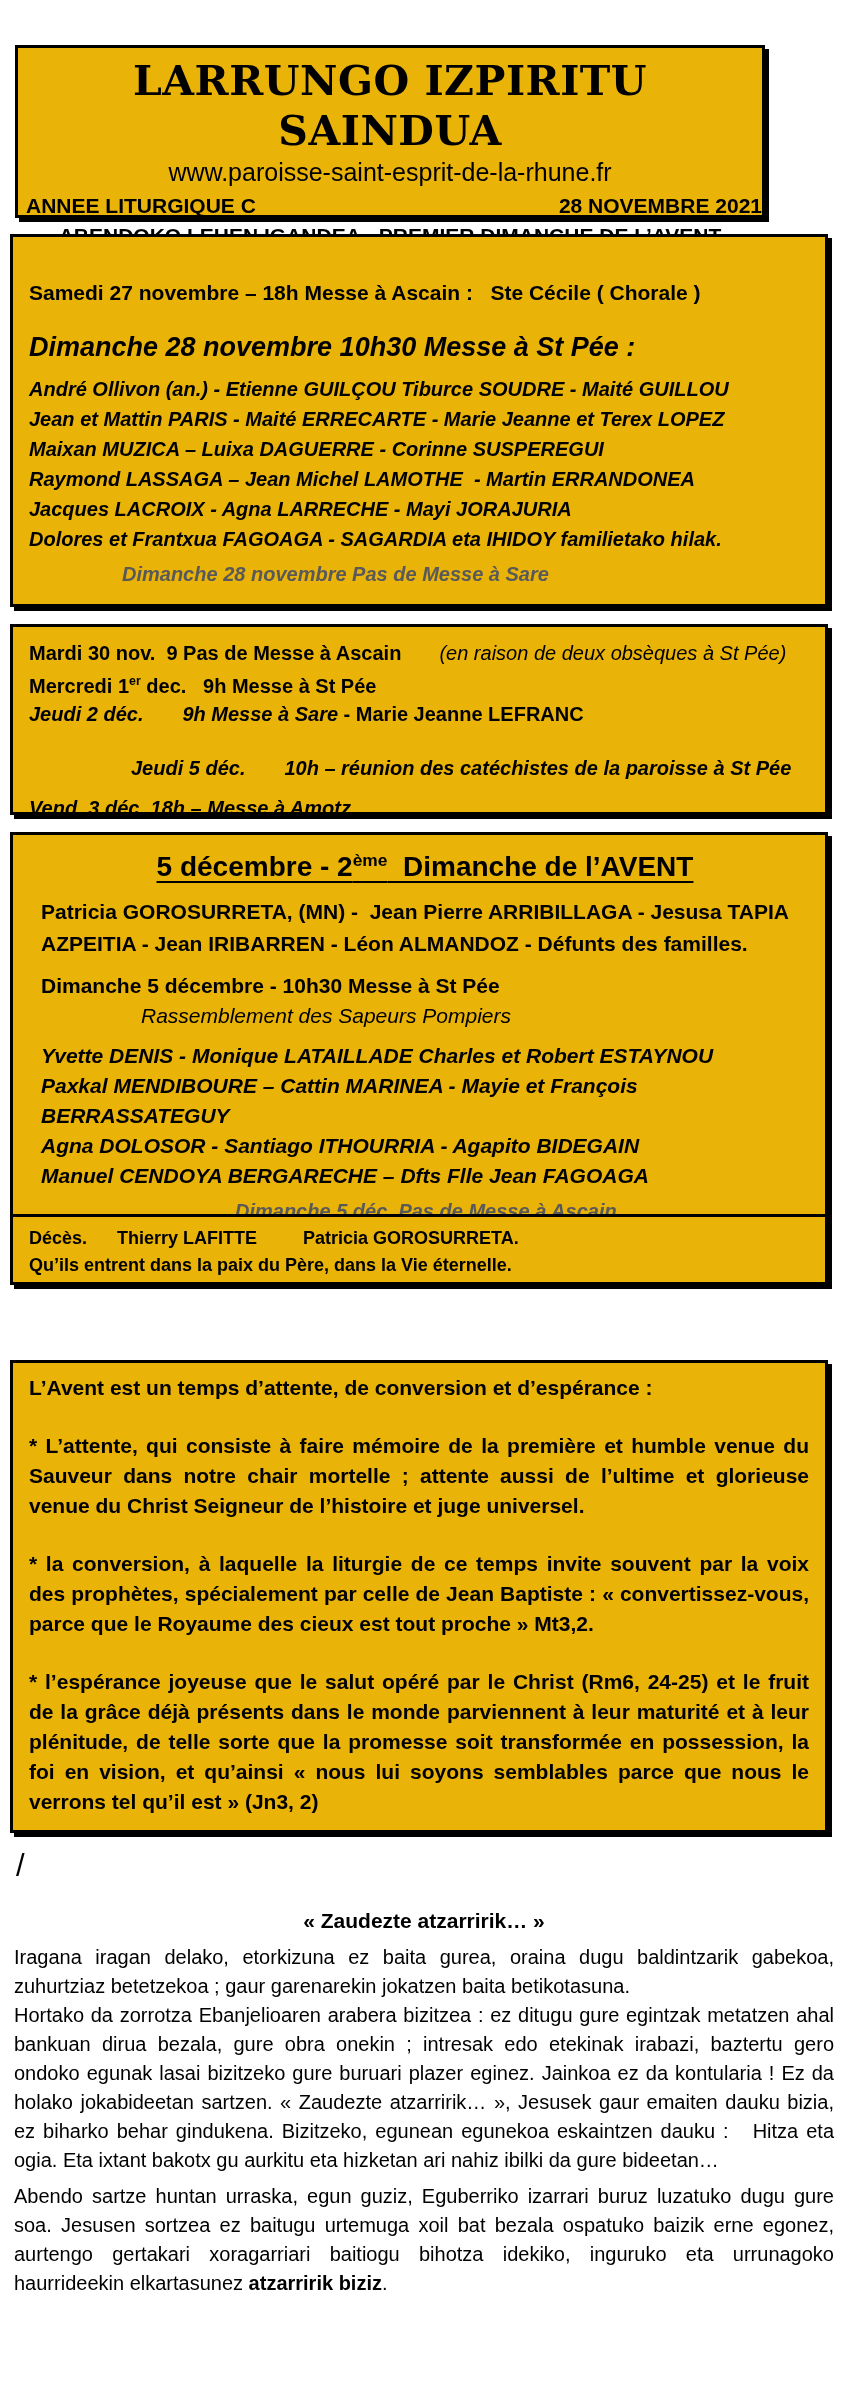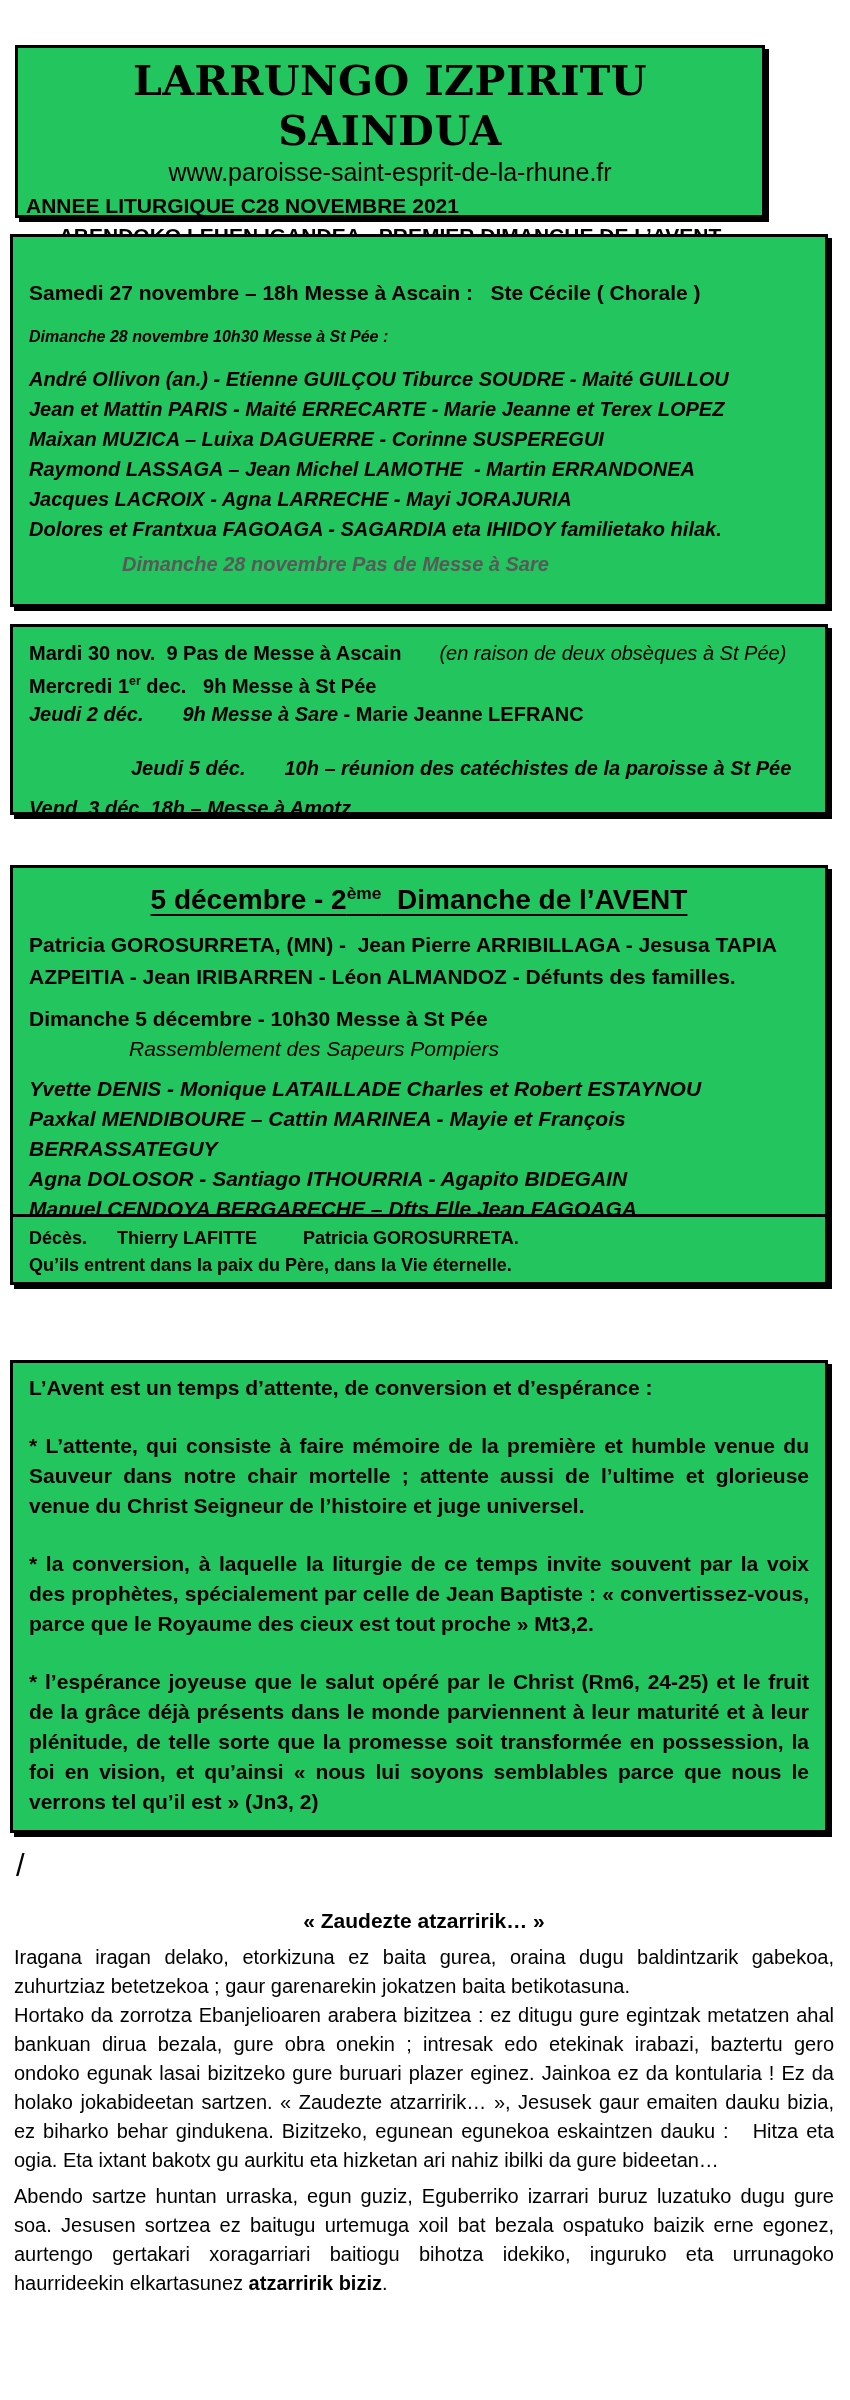--- a/index.html
+++ b/index.html
@@ -11,7 +11,7 @@
   .page { position:relative; width:850px; height:2400px; background:#fff; }
 
   .box {
-    position:absolute; background:#22c55e;
+    position:absolute; background:#eab308;
     border:3px solid #000;
     box-shadow:4px 4px 0 #000;
   }

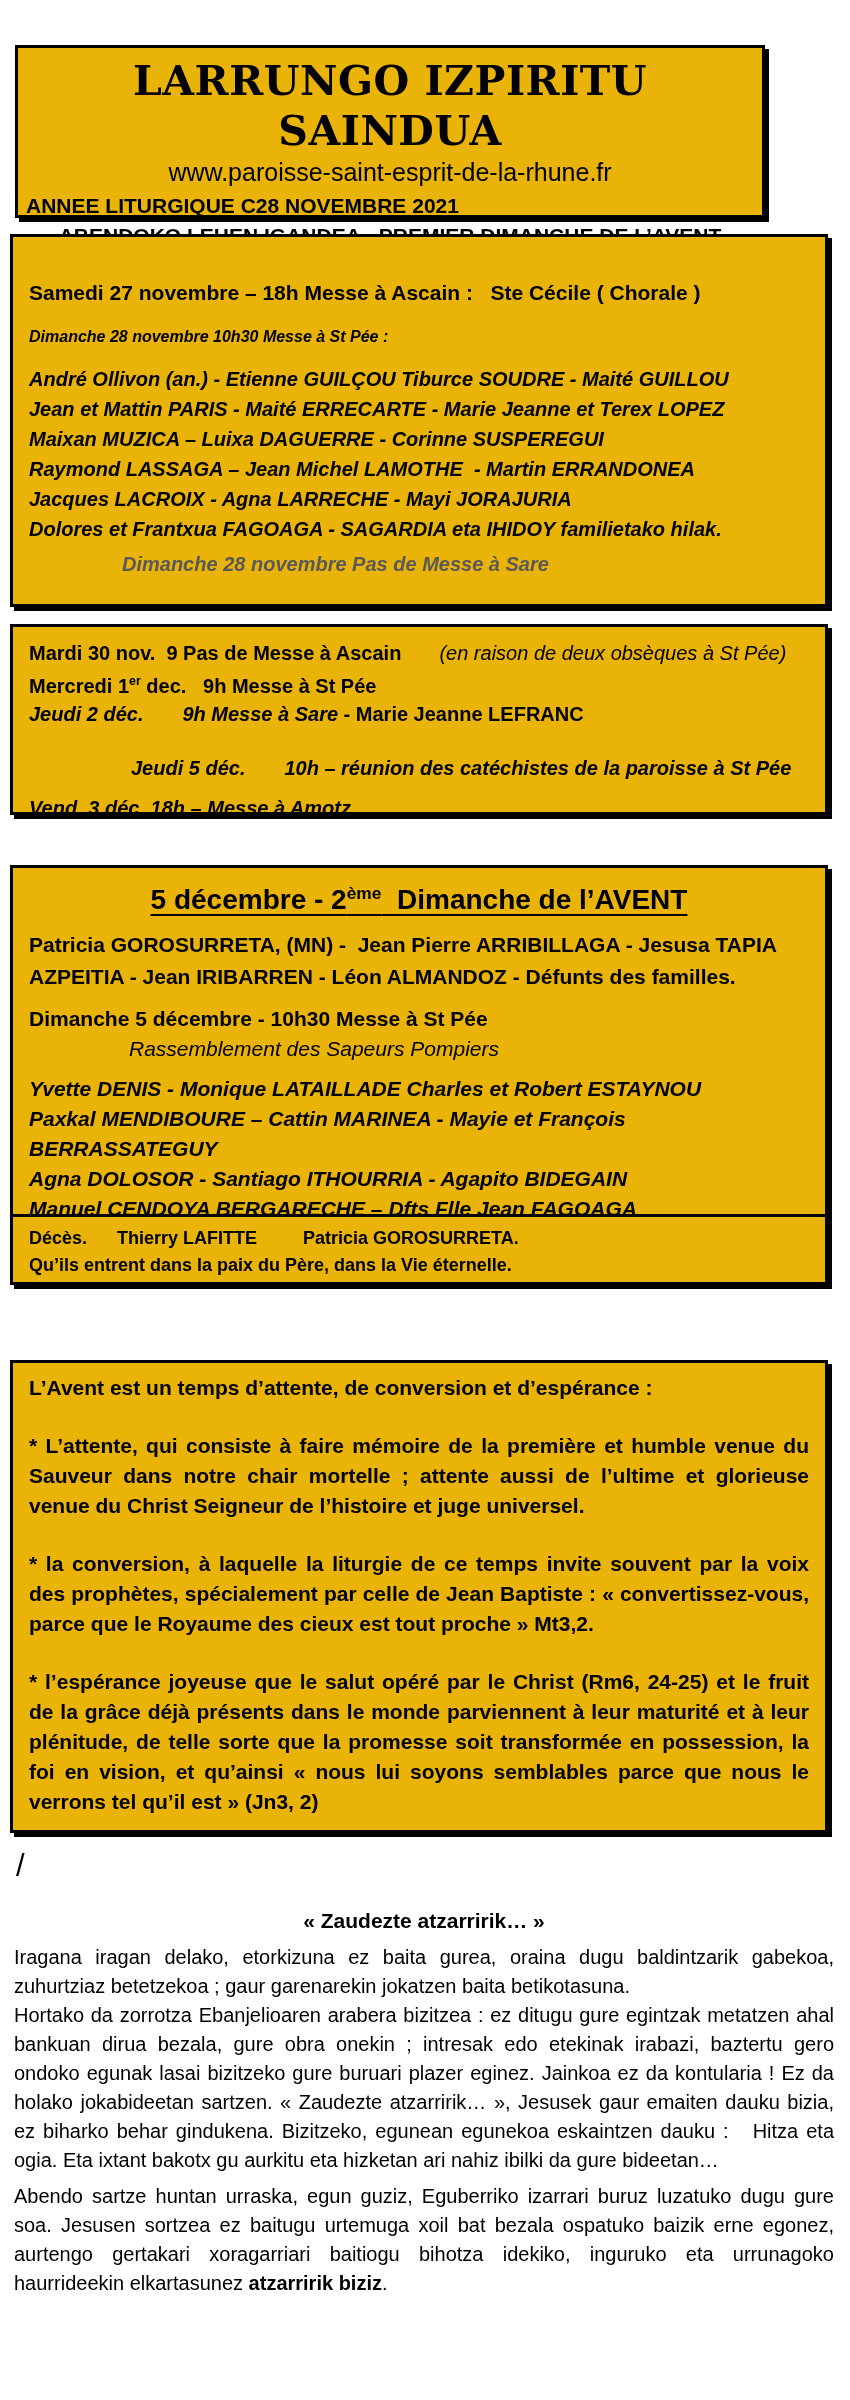--- a/index.html
+++ b/index.html
@@ -29,7 +29,7 @@
     font-size:41px; line-height:50px; letter-spacing:0.5px;
   }
   .website-url { font-size:25px; line-height:33px; }
-  .year-row { display:flex; padding:3px 0 0 8px;
+  .year-row { display:flex; justify-content:space-between; padding:3px 0 0 8px;
     font-weight:bold; font-size:21px; line-height:27px; }
   .header-subtitle { font-weight:bold; font-size:21px; line-height:27px; margin-top:3px; }
 

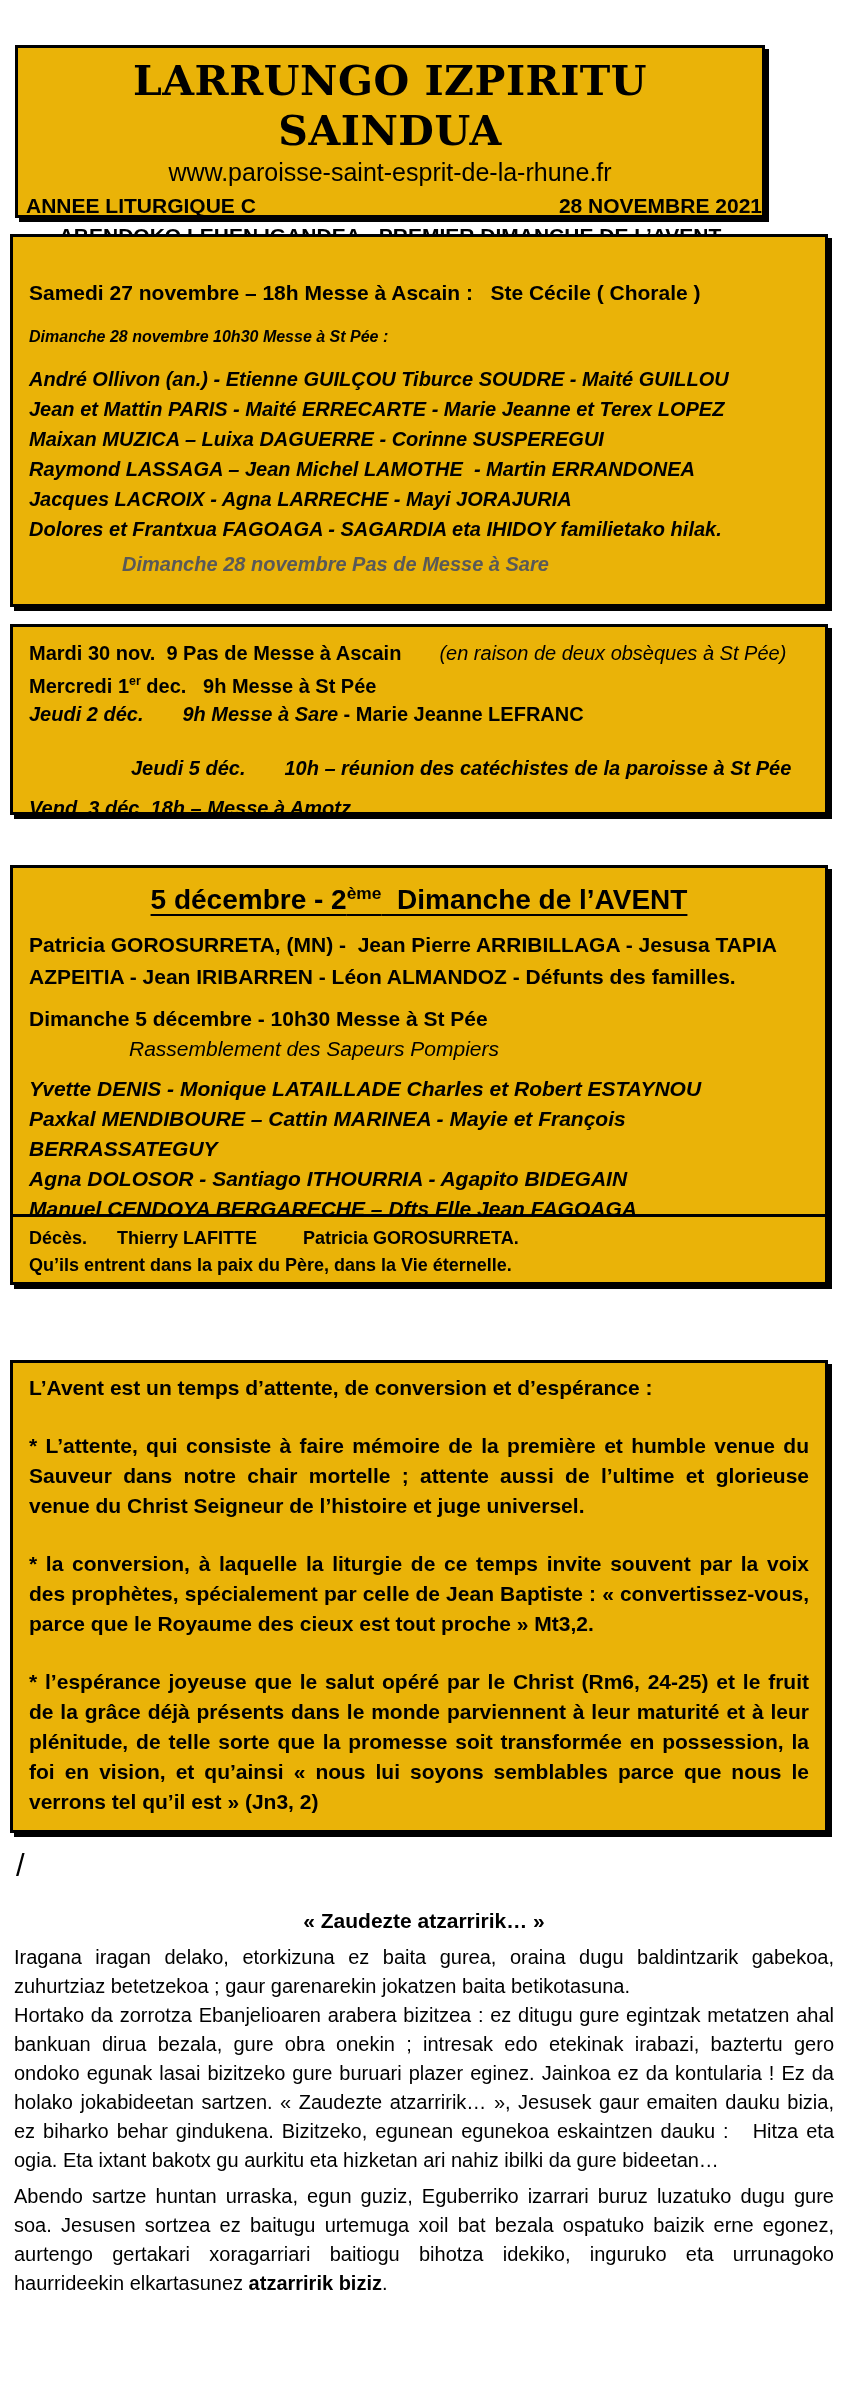--- a/index.html
+++ b/index.html
@@ -47,7 +47,7 @@
   
   .advent1-box { left:10px; top:234px; width:818px; height:373px; padding:12px 16px 0 16px; }
   .advent1-saturday { margin-top:31px; font-size:21px; line-height:26px; font-weight:bold; }
-  .advent1-sunday   { margin-top:18px; font-size:16px; line-height:26px; }
+  .advent1-sunday   { margin-top:28px; font-size:27px; line-height:26px; }
   .intentions-list  { margin-top:14px; }
   .intention-line   { font-size:20px; line-height:30px; }
   .advent1-note     { margin-top:7px; font-size:20px; line-height:26px; padding-left:93px; }

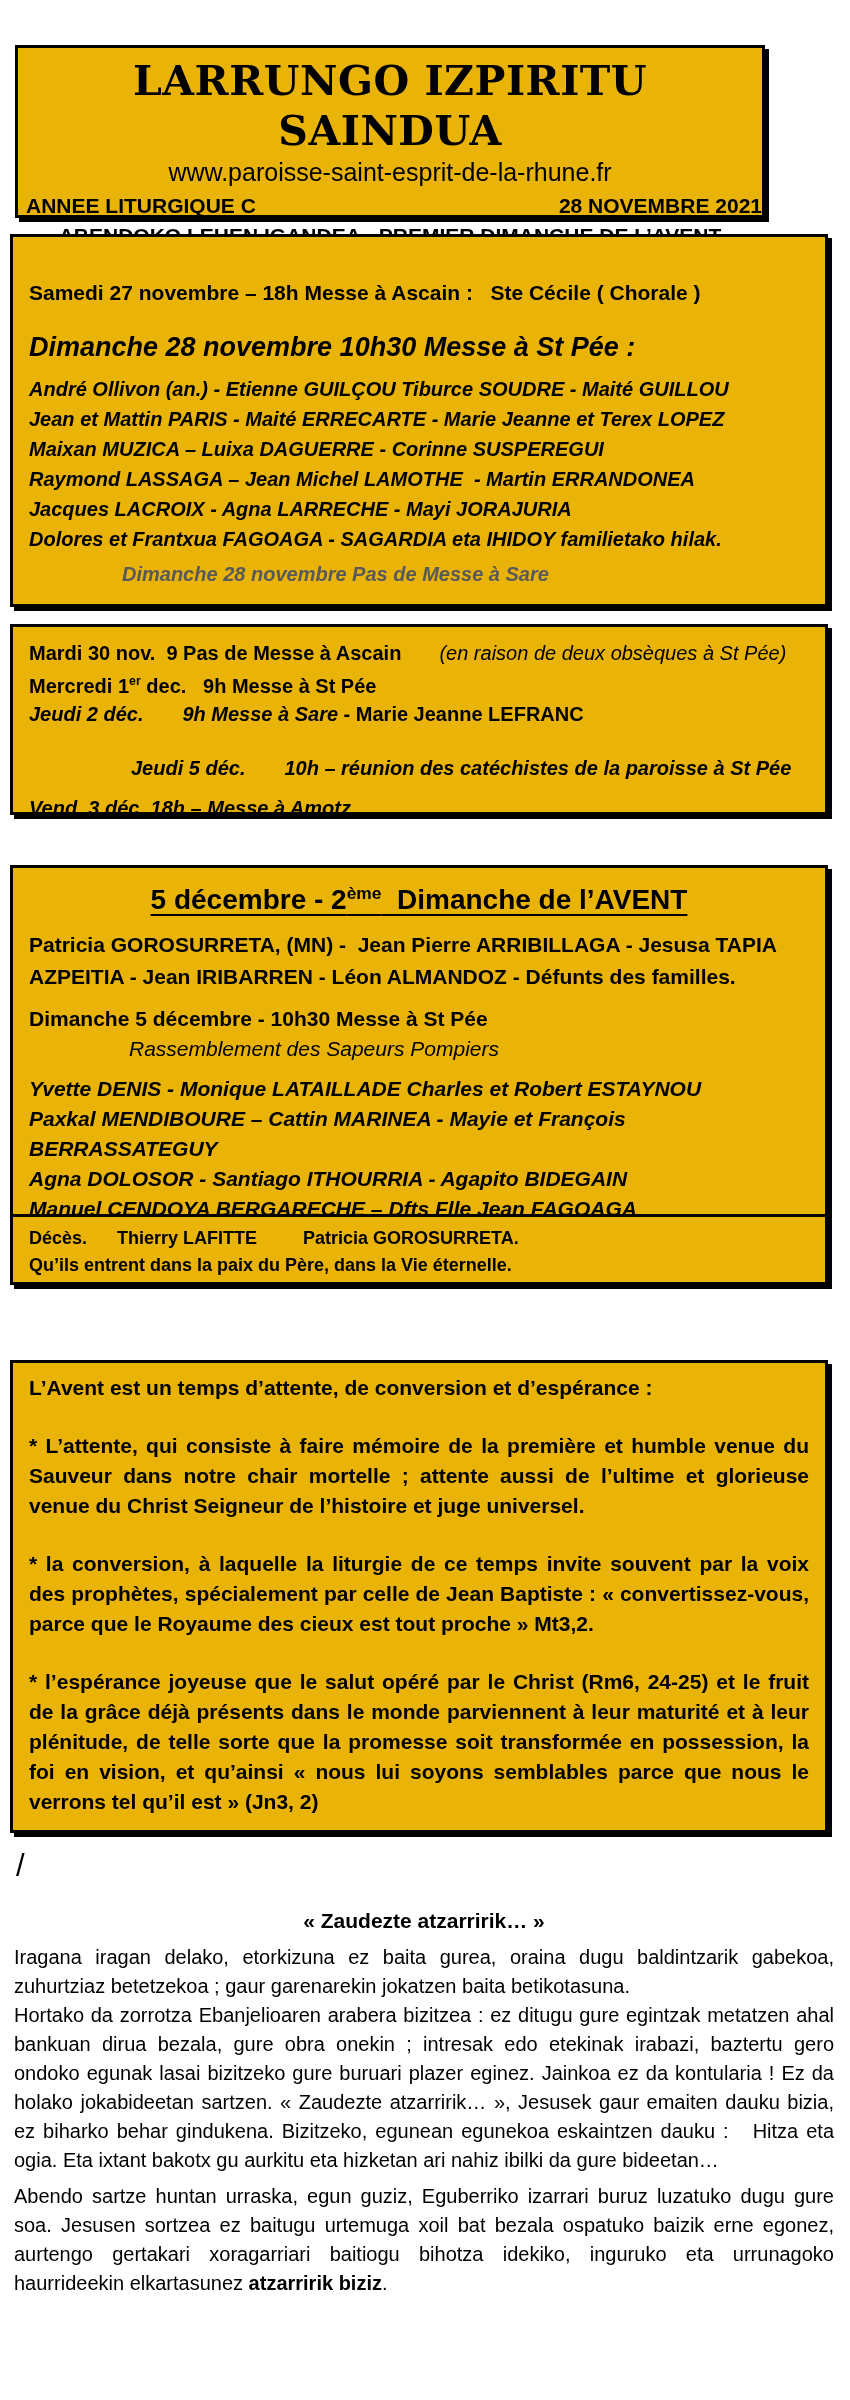--- a/index.html
+++ b/index.html
@@ -60,7 +60,7 @@
   .weekday-friday { margin-top:12px; }
 
   
-  .advent2-box { left:10px; top:832px; width:818px; height:404px; padding:8px 16px 0 16px;margin-top:33px; }
+  .advent2-box { left:10px; top:832px; width:818px; height:404px; padding:8px 16px 0 28px; }
   .advent2-saturday { margin-top:11px; font-size:21px; line-height:26px; font-weight:bold; }
   .advent2-sat-intentions { margin-top:12px; font-size:21px; line-height:32px; font-weight:bold; }
   .advent2-sunday { margin-top:13px; font-size:21px; line-height:26px; font-weight:bold; }

